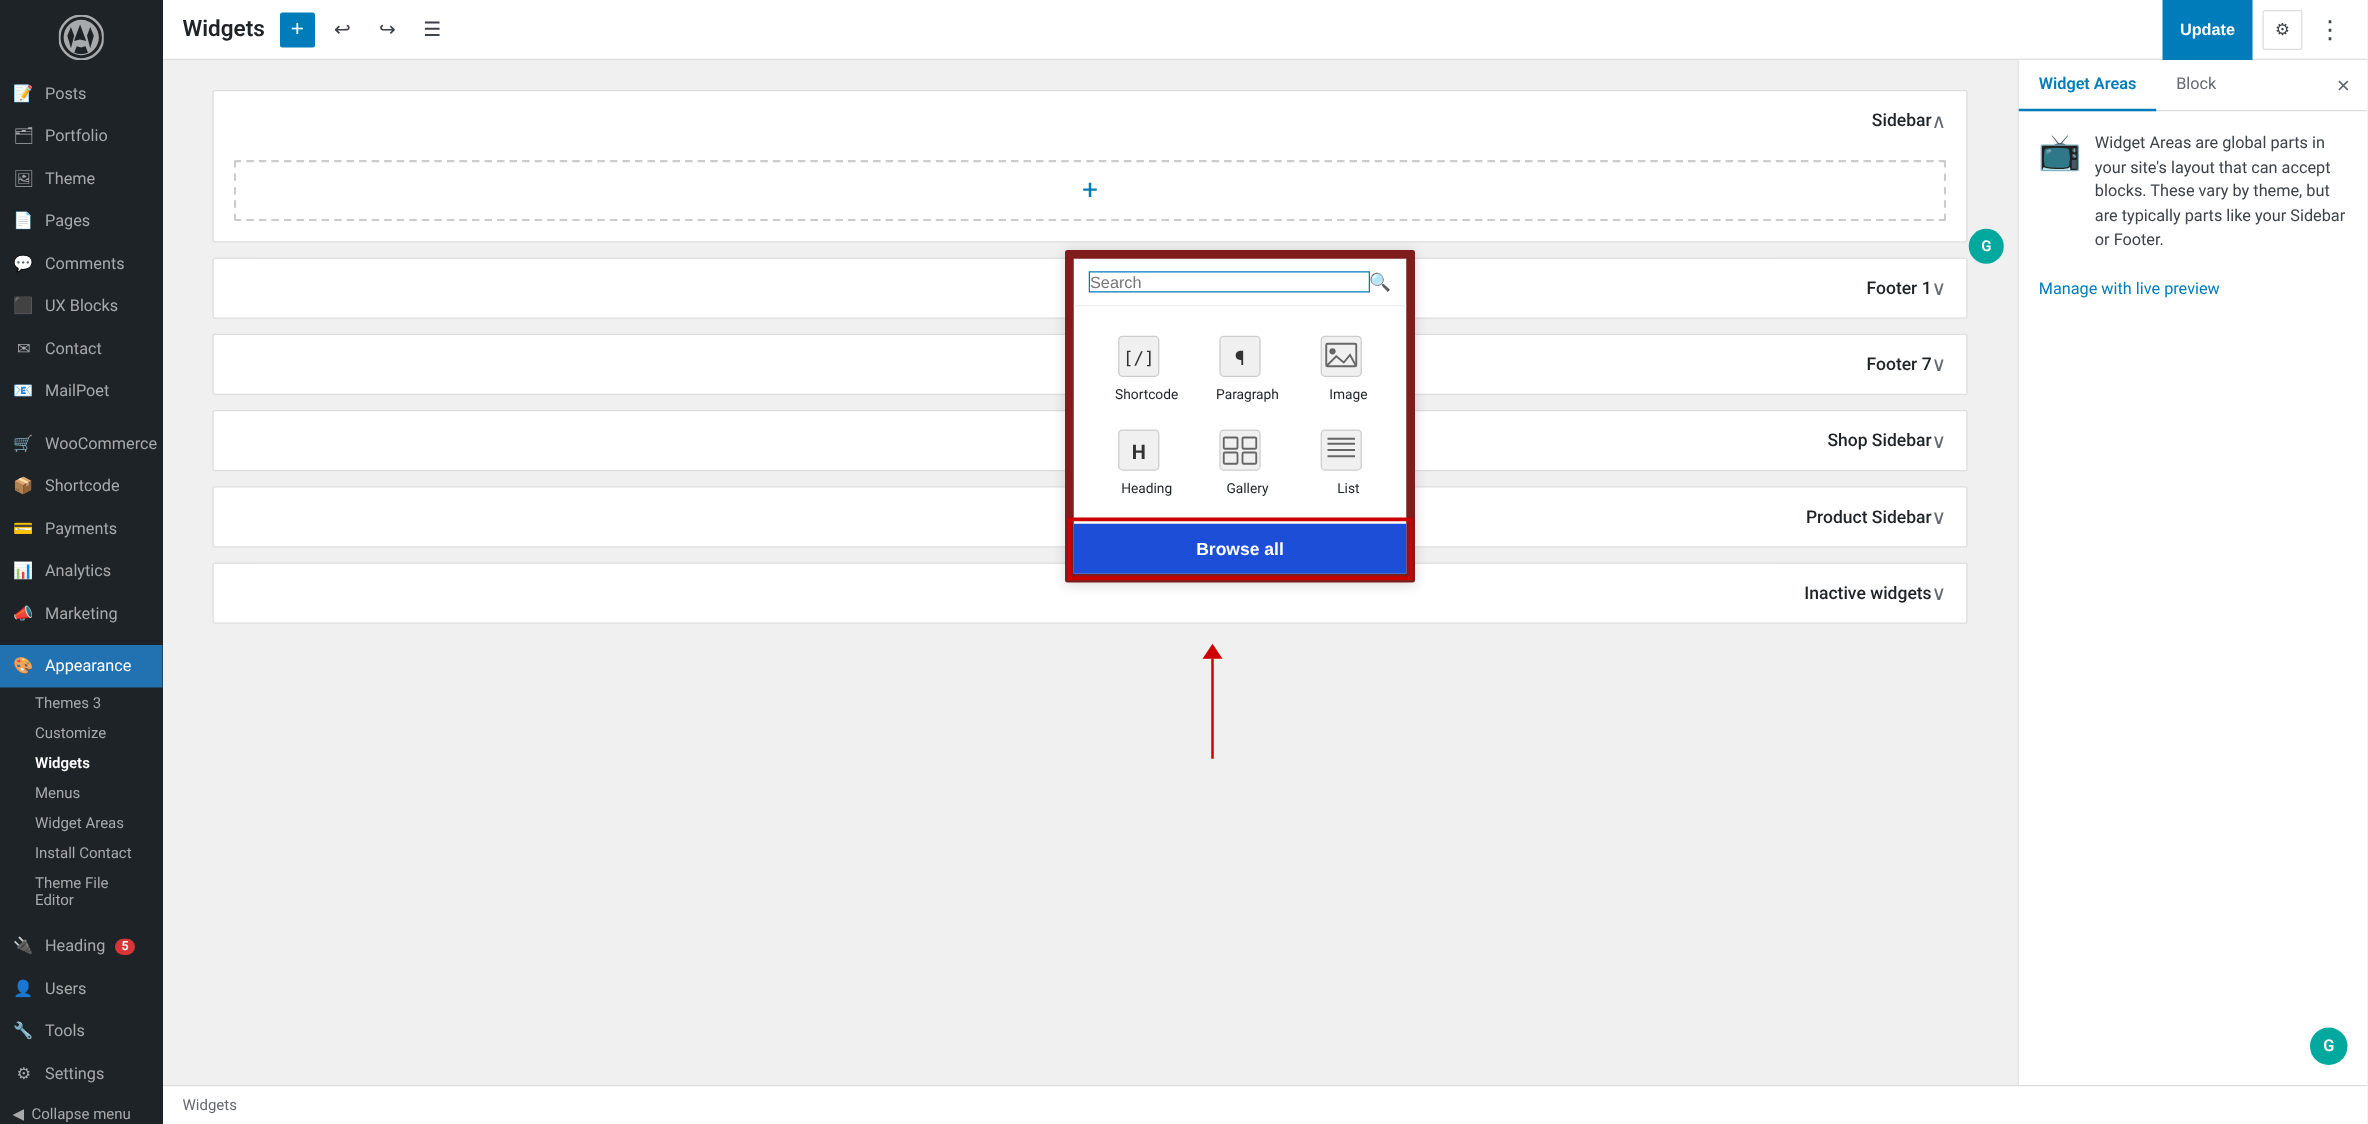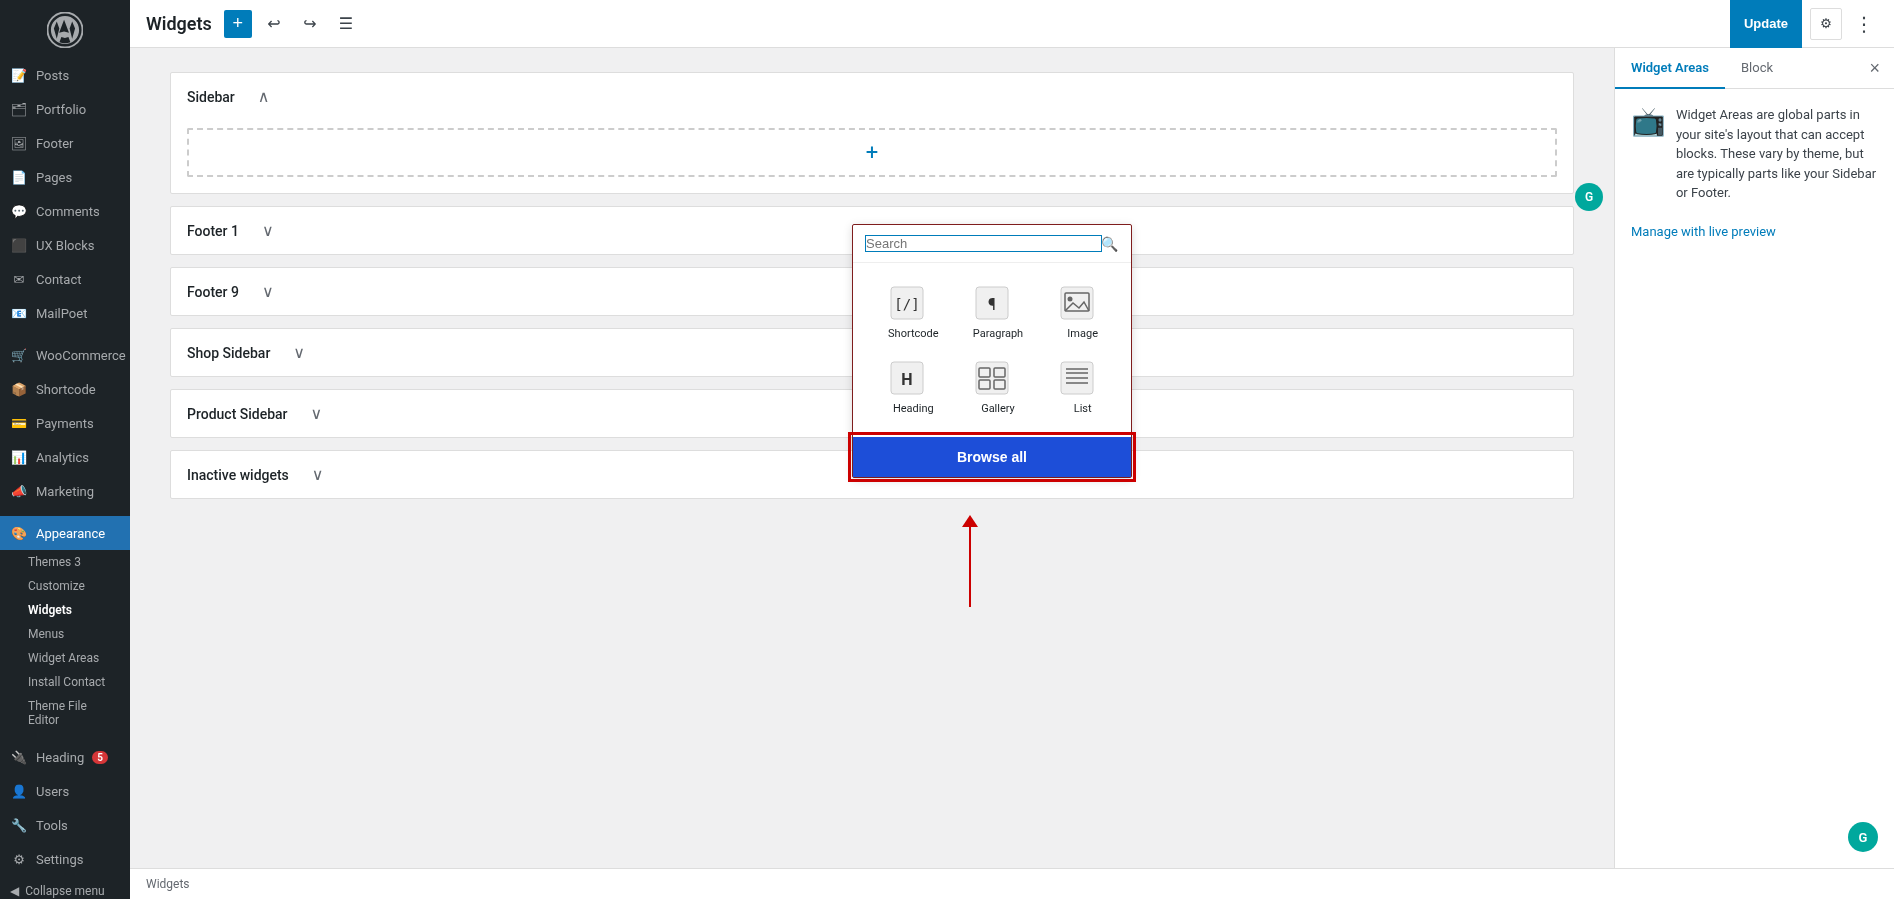--- a/index.html
+++ b/index.html
@@ -98,8 +98,8 @@
       margin-bottom: 12px;
     }
     .widget-section-header {
-      display: flex; align-items: center; justify-content: flex-start;
-      padding: 14px 16px; cursor: pointer; gap: 23px;
+      display: flex; align-items: center; justify-content: flex-end;
+      padding: 14px 16px; cursor: pointer;
     }
     .widget-section-title { font-size: 14px; font-weight: 500; color: #1d2327; }
     .chevron-icon { font-size: 16px; color: #646970; }

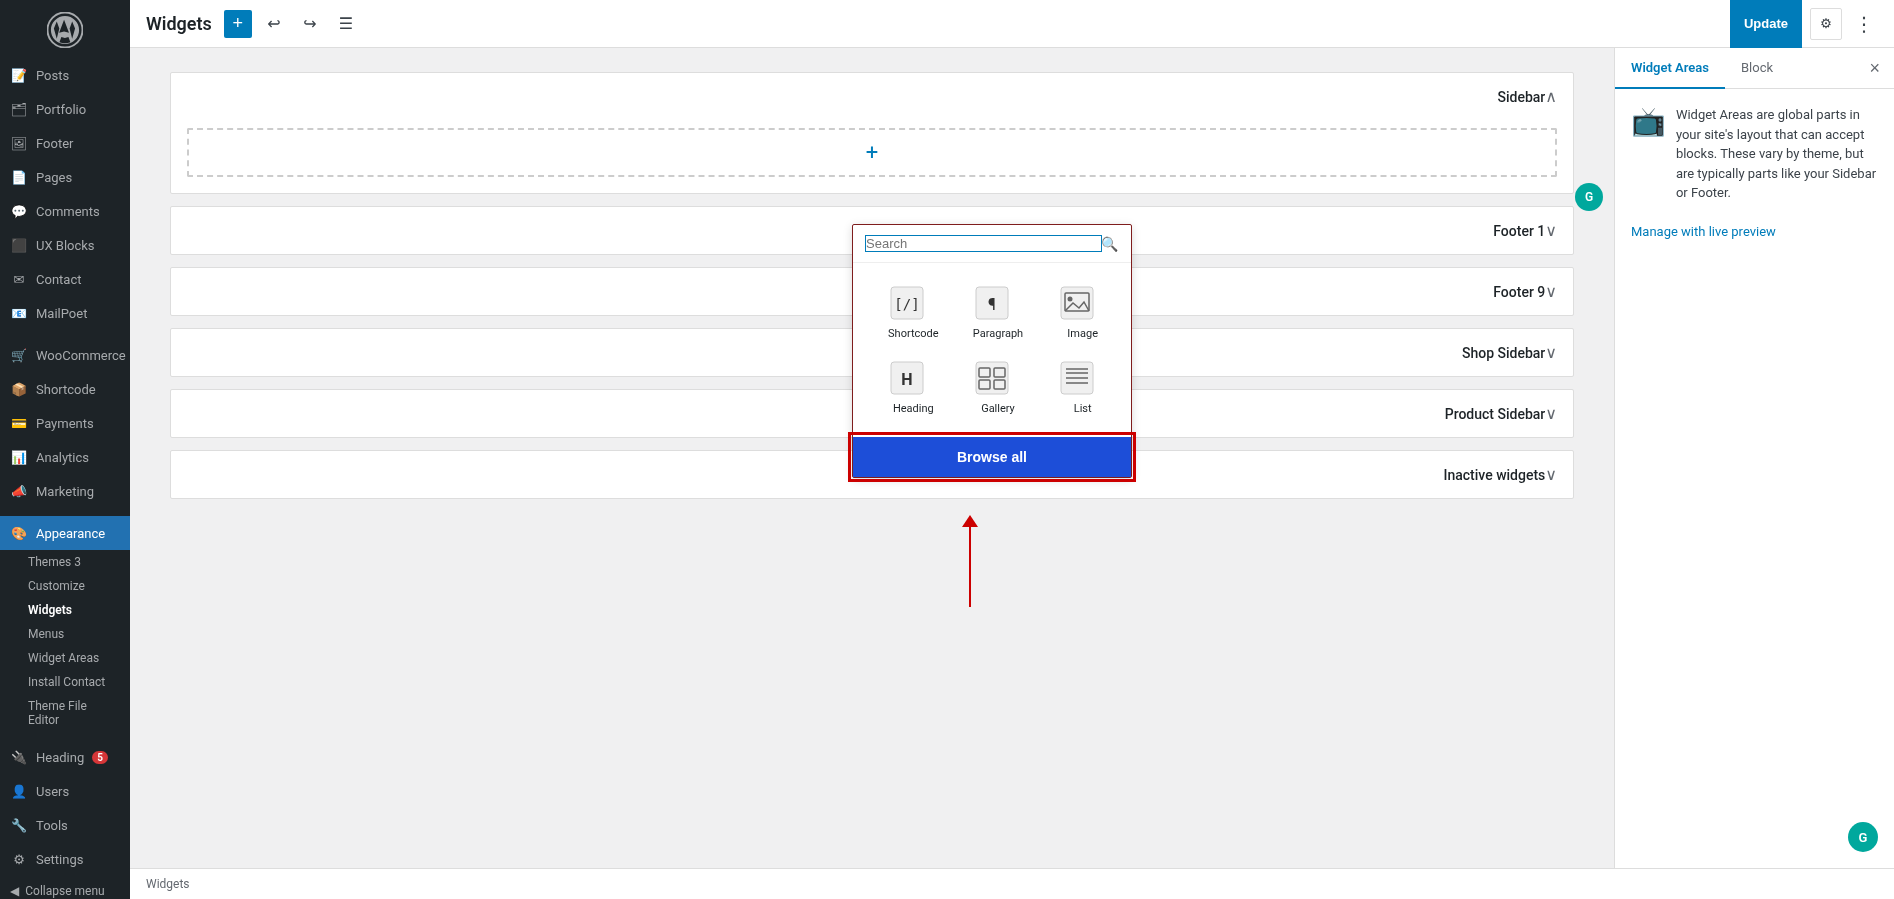--- a/index.html
+++ b/index.html
@@ -227,7 +227,7 @@
   </div>
   <div class="sidebar-item">
     <span class="item-icon">🖼</span>
-    <span>Footer</span>
+    <span>Theme</span>
   </div>
   <div class="sidebar-item">
     <span class="item-icon">📄</span>

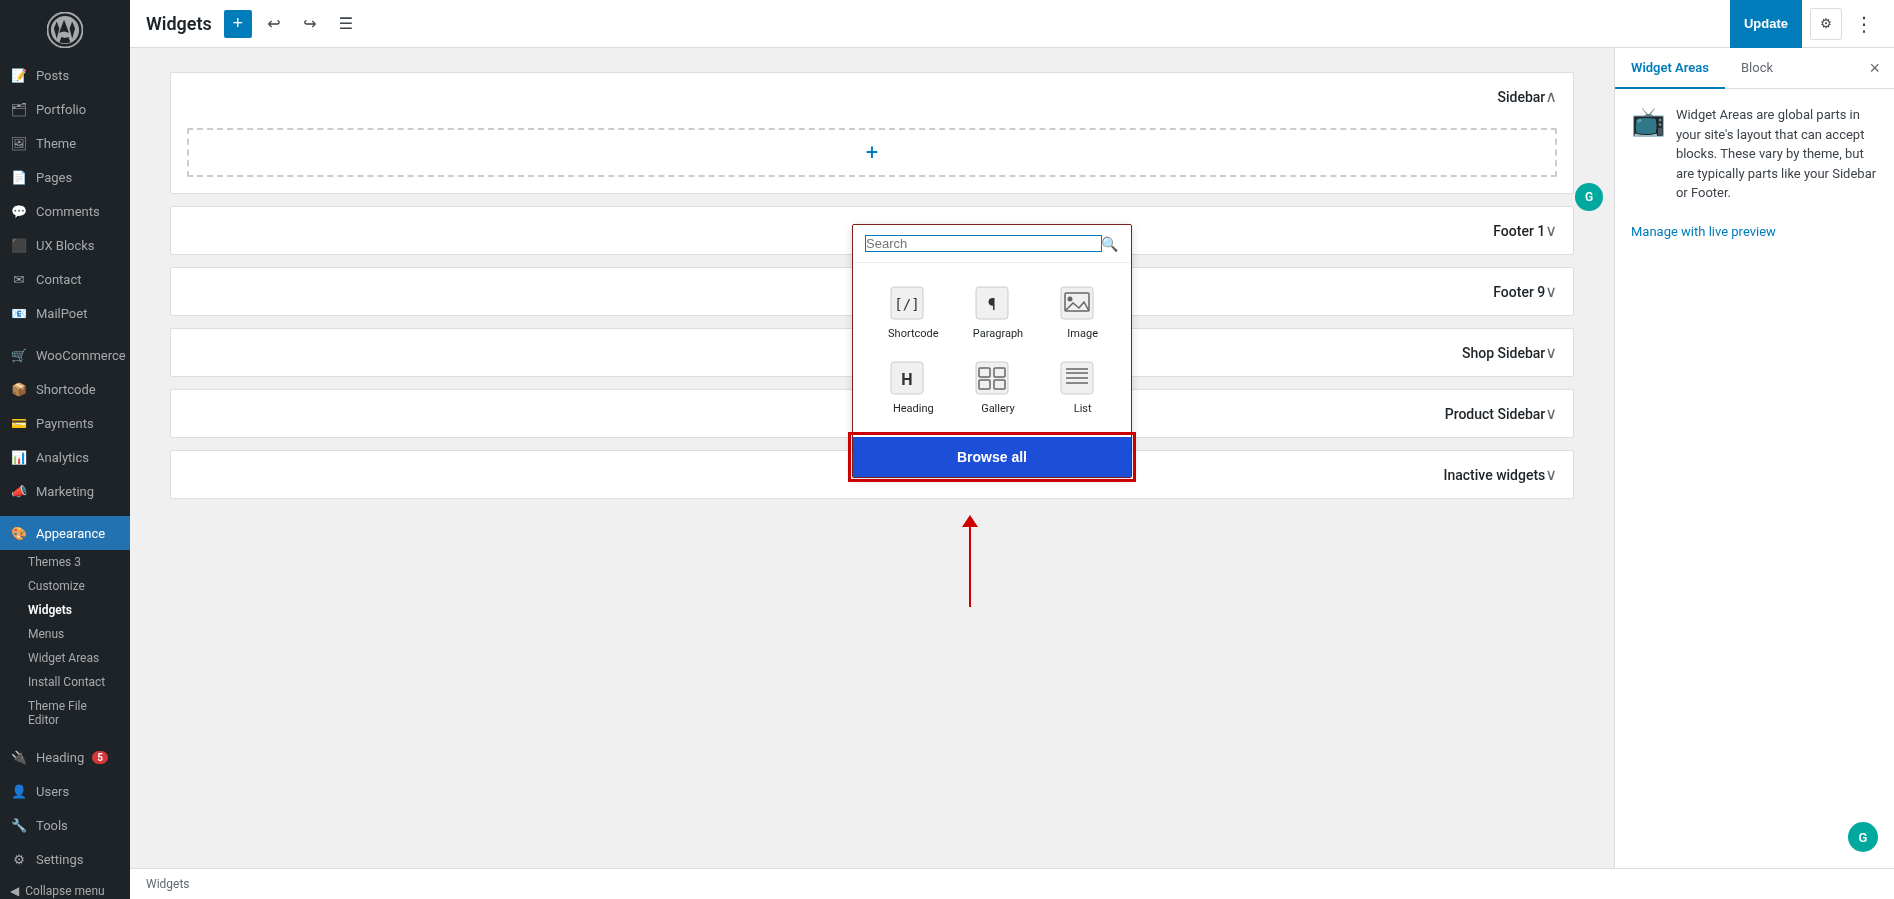--- a/index.html
+++ b/index.html
@@ -114,11 +114,11 @@
     
     .block-inserter {
       position: absolute;
-      top: 176px; left: 50%;
+      top: 152px; left: 50%;
       transform: translateX(-20px);
       width: 280px;
       background: #fff;
-      border: 1px solid #7f1d1d;
+      border: 7px solid #7f1d1d;
       border-radius: 2px;
       box-shadow: 0 2px 10px rgba(0,0,0,0.15);
       z-index: 100;

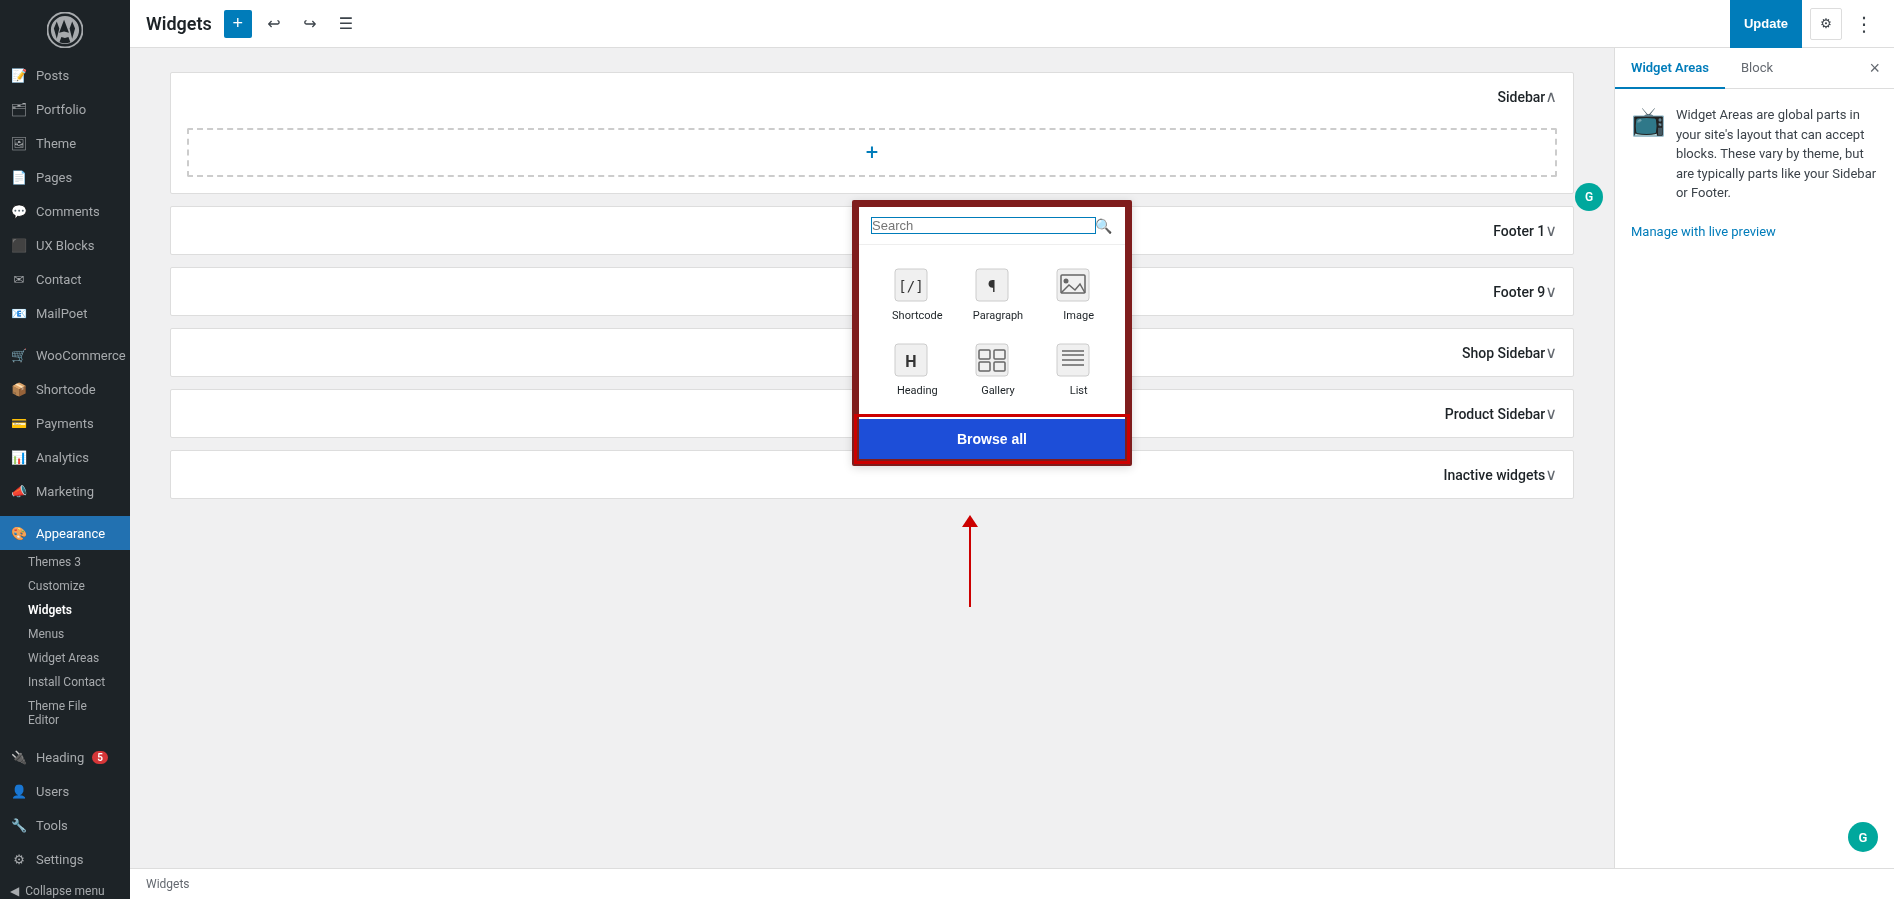--- a/index.html
+++ b/index.html
@@ -365,7 +365,7 @@
 
       <div class="widget-section">
         <div class="widget-section-header">
-          <span class="widget-section-title">Footer 9</span>
+          <span class="widget-section-title">Footer 7</span>
           <span class="chevron-icon">∨</span>
         </div>
       </div>

